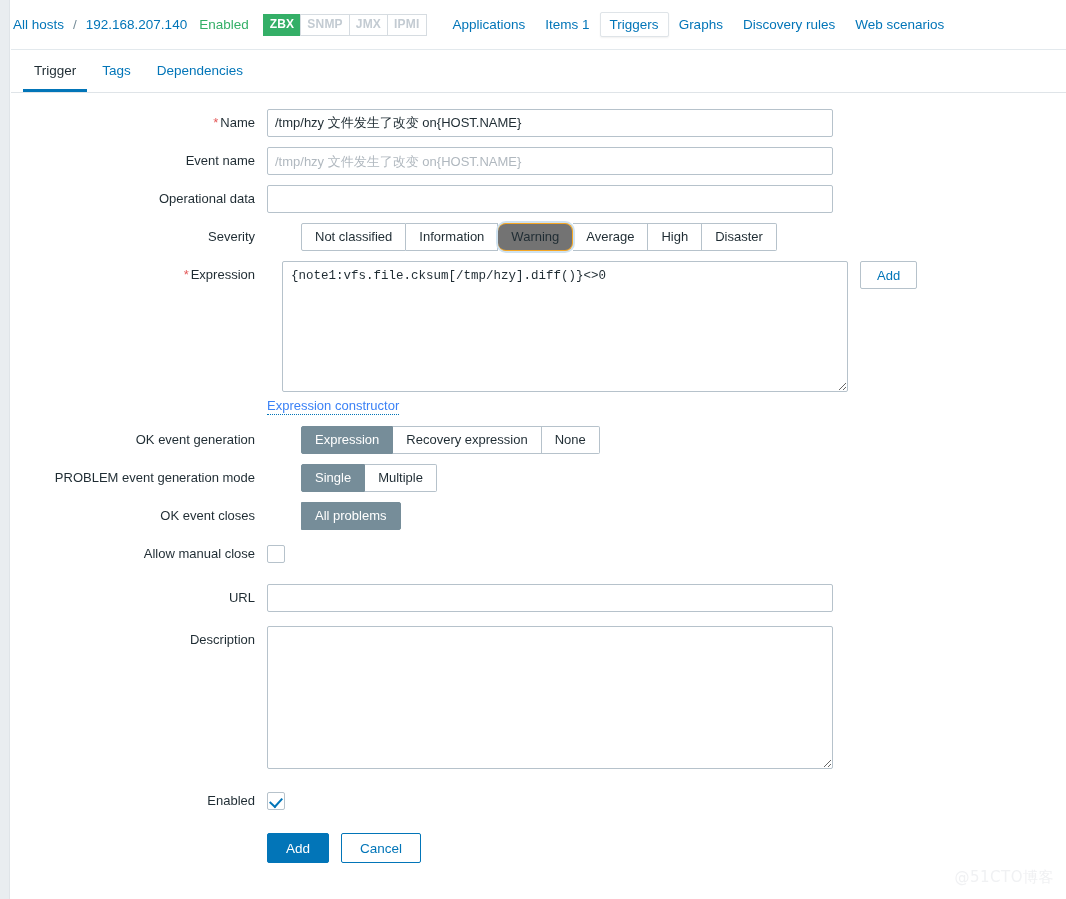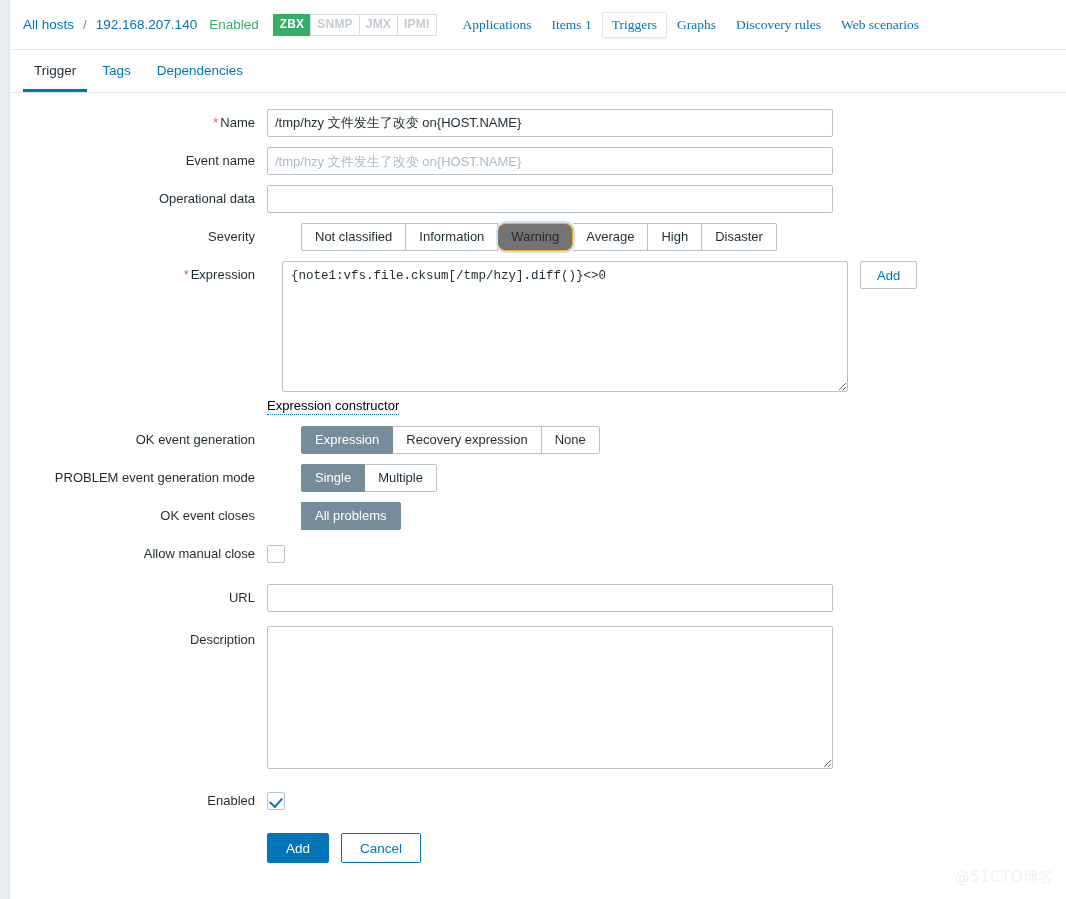--- a/index.html
+++ b/index.html
@@ -26,7 +26,7 @@
   .topnav {
     height:50px;
     display:flex; align-items:center;
-    padding-left:10px;
+    padding-left:0;
     border-bottom:1px solid #e3e9ed;
     white-space:nowrap;
   }

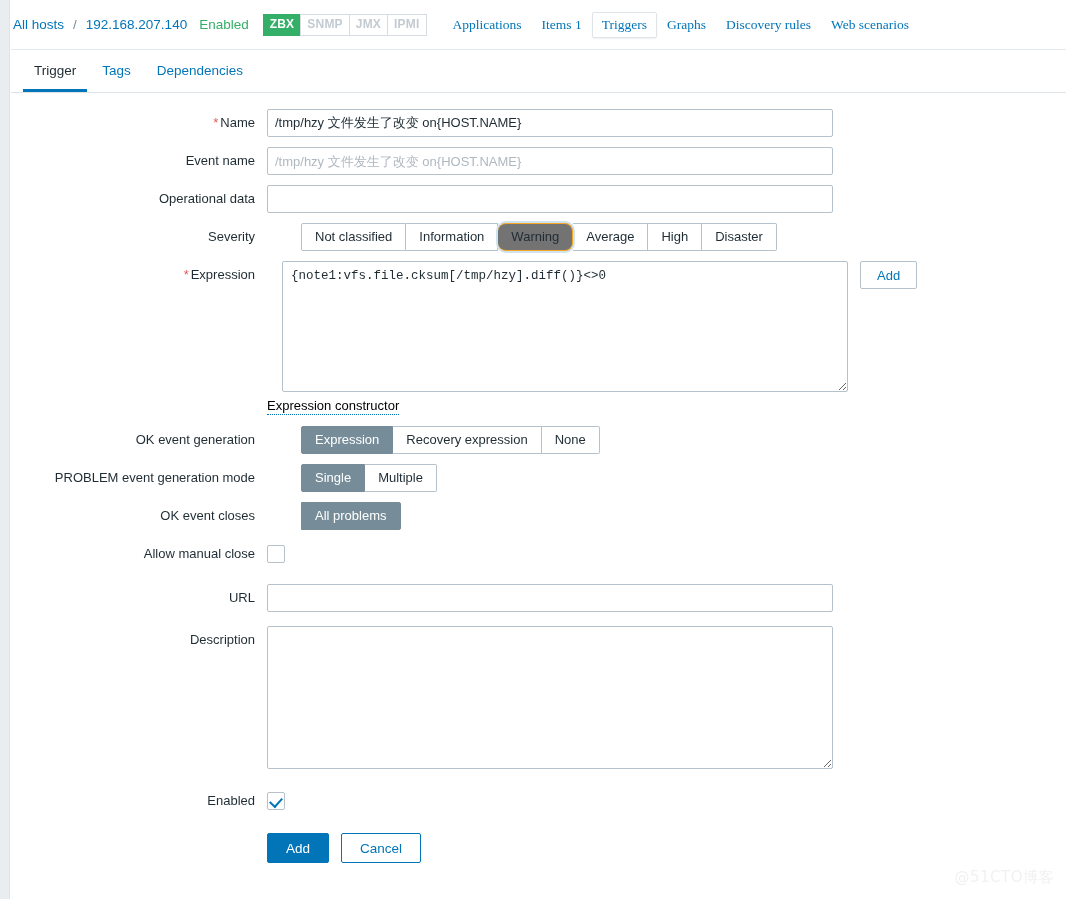--- a/index.html
+++ b/index.html
@@ -47,7 +47,7 @@
   .badge.on { background:#34af67; color:#fff; border-color:#34af67; }
   .badge.off { background:#fff; color:#c3cbd2; }
 
-  .nav-tabs { display:flex; align-items:center;font-family:Liberation Serif, serif; }
+  .nav-tabs { display:flex; align-items:center; }
   .nav-tab {
     color:#0275b8; font-size:13.5px; padding:5px 10px; cursor:pointer;
     border-radius:2px; text-decoration:none;

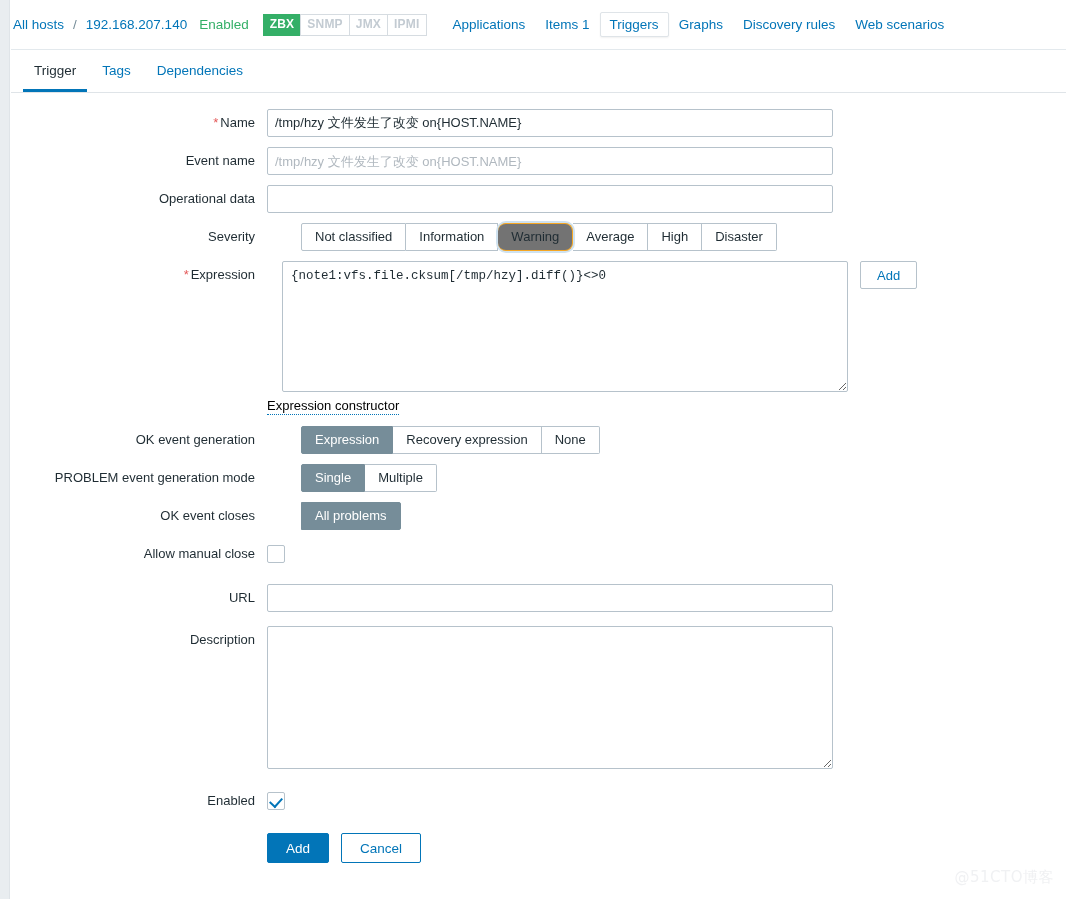--- a/index.html
+++ b/index.html
@@ -114,7 +114,7 @@
 
   .link-row { display:flex; margin-bottom:11px; }
   .link-constructor {
-    color:#000000; font-size:13px; cursor:pointer;
+    color:#3b82f6; font-size:13px; cursor:pointer;
     border-bottom:1px dotted #0275b8; padding-bottom:1px;
   }
 

